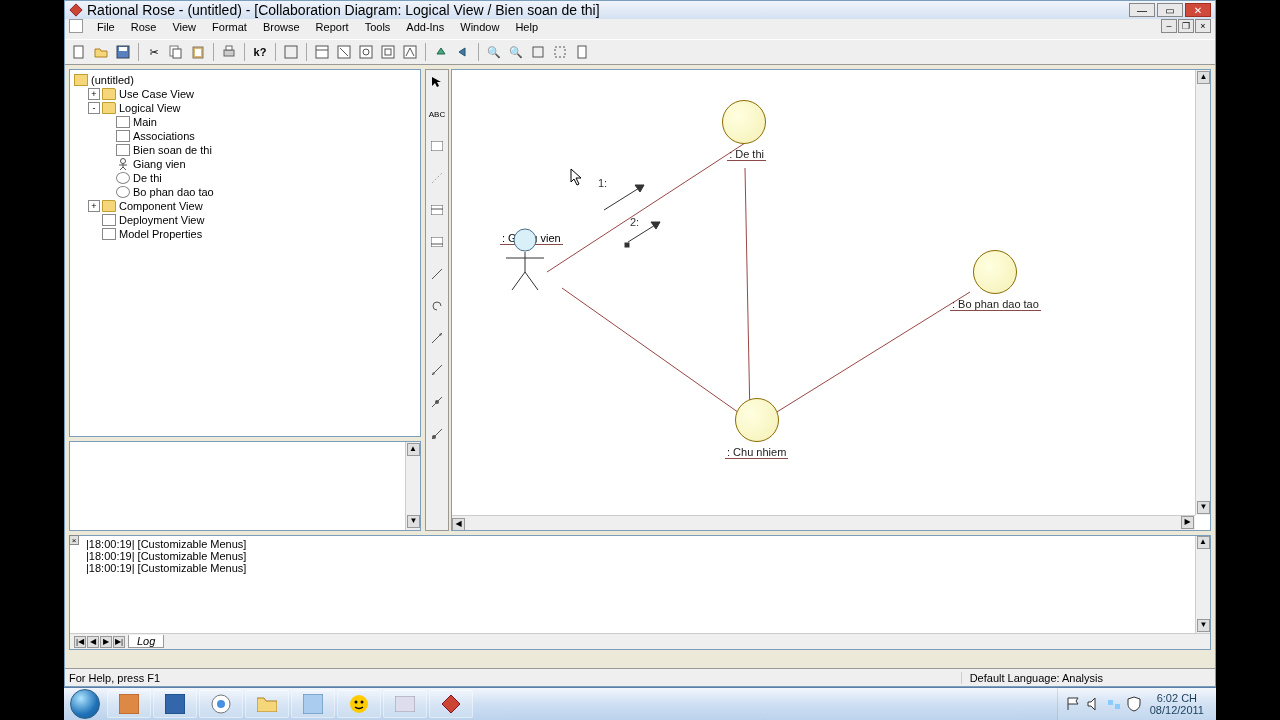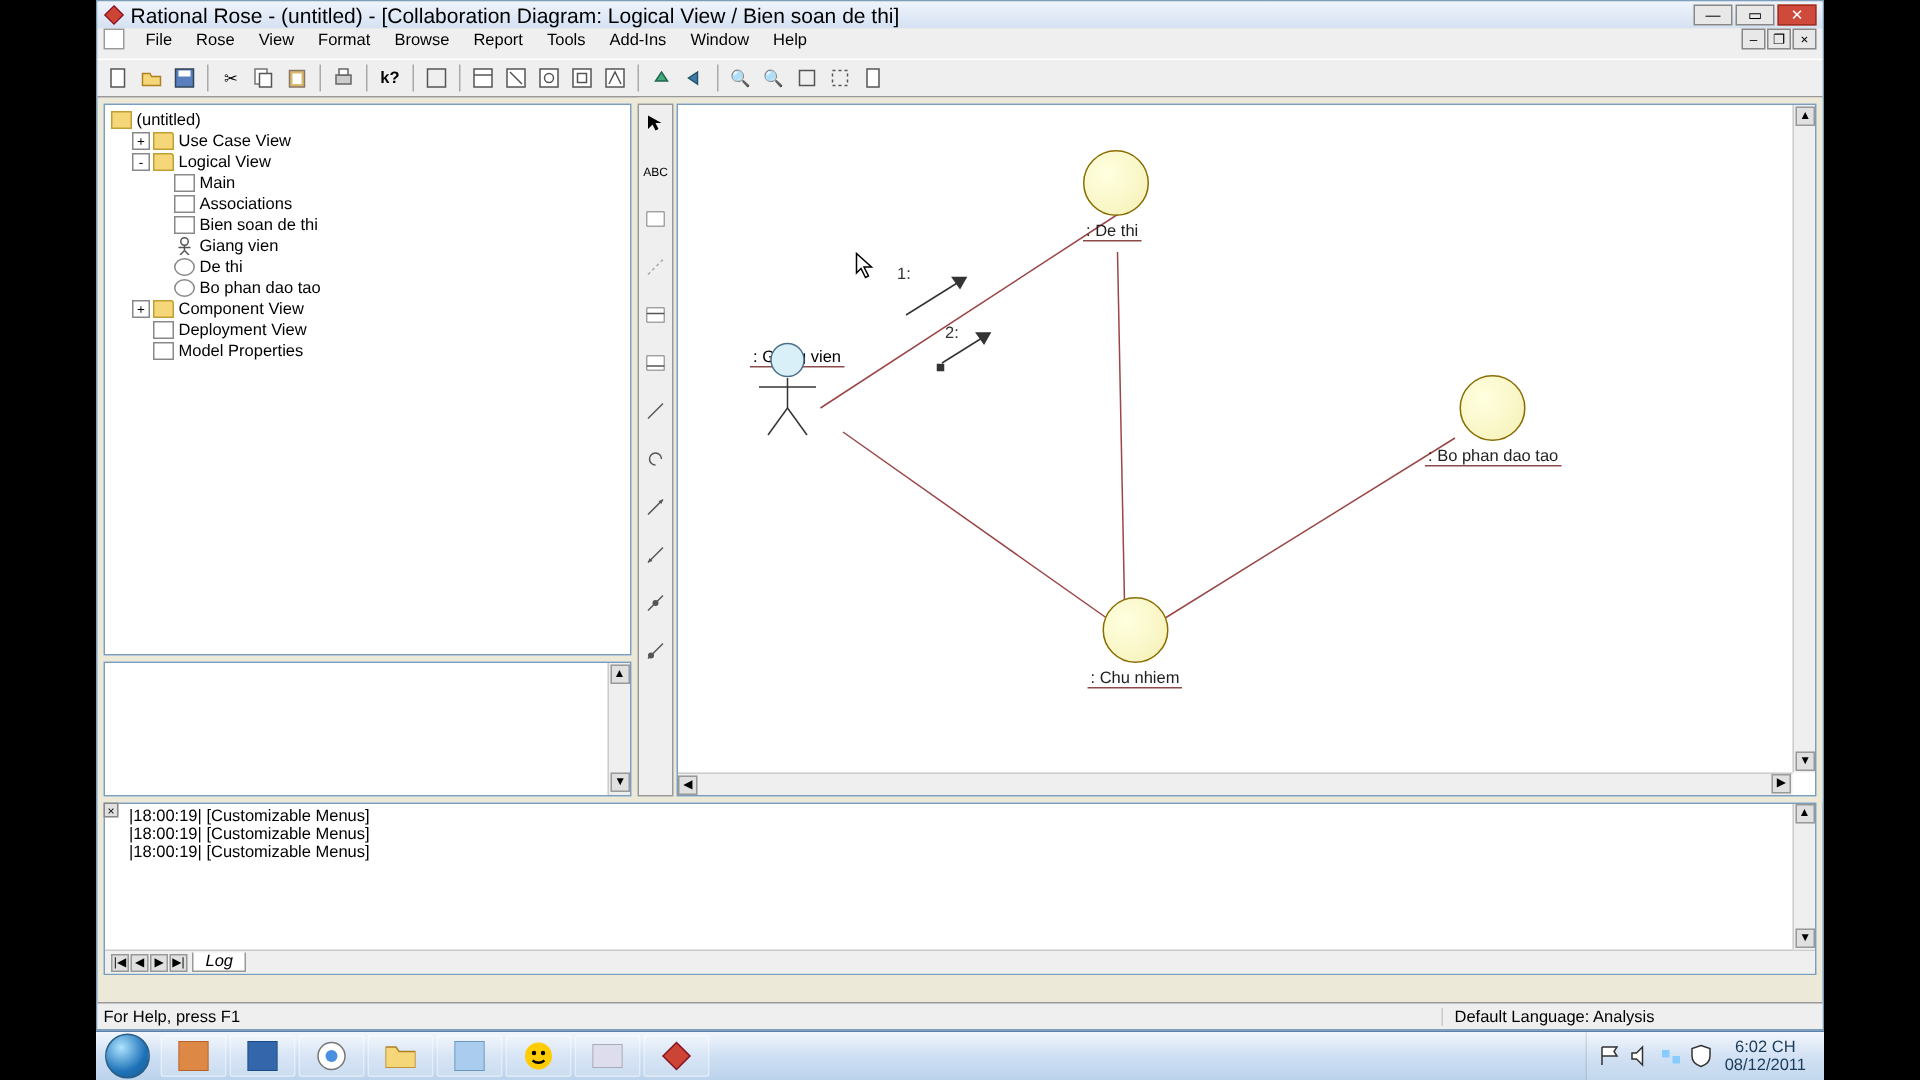--- a/index.html
+++ b/index.html
@@ -44,7 +44,7 @@
 .canvas .sbh { position:absolute; left:0; bottom:0; height:15px; width:calc(100% - 15px); background:#efefef; border-top:1px solid #ccc;}
 .canvas .sbtn{width:13px;height:13px;border:1px solid #999;background:#e0e0e0;font-size:8px;text-align:center;}
 .canvas svg { position:absolute; left:0; top:0; }
-.node { position:absolute; text-align:left; }
+.node { position:absolute; text-align:right; }
 .node .ball { width: 44px; height: 44px; border: 1px solid #8a6d00; background: radial-gradient(circle at 35% 35%, #ffffe0, #f5f0b5); border-radius: 50%; margin: 0 auto; }
 .node .lbl { margin-top: 4px; border-bottom: 1px solid #8a4a4a; display:inline-block; padding: 0 2px; color:#222;}
 .actor-node { position:absolute; text-align:center;}

